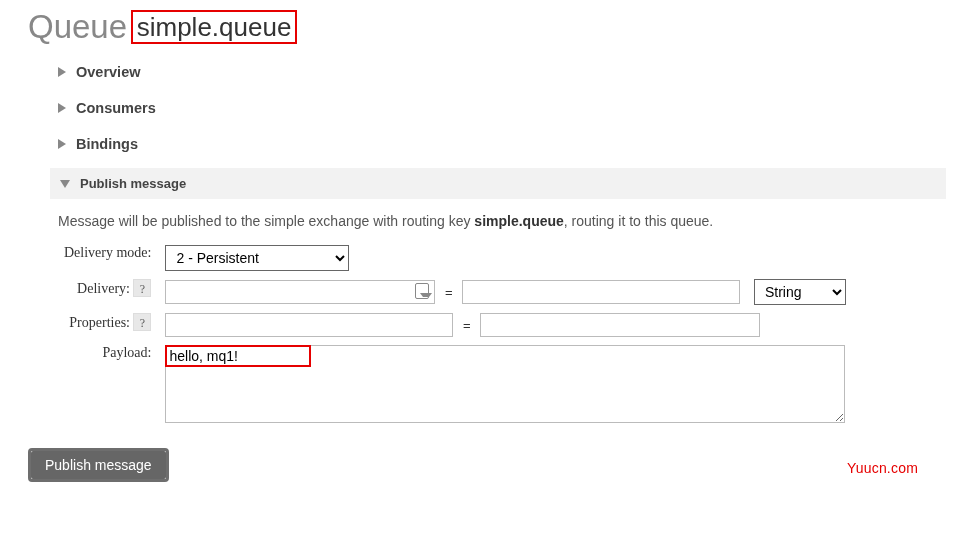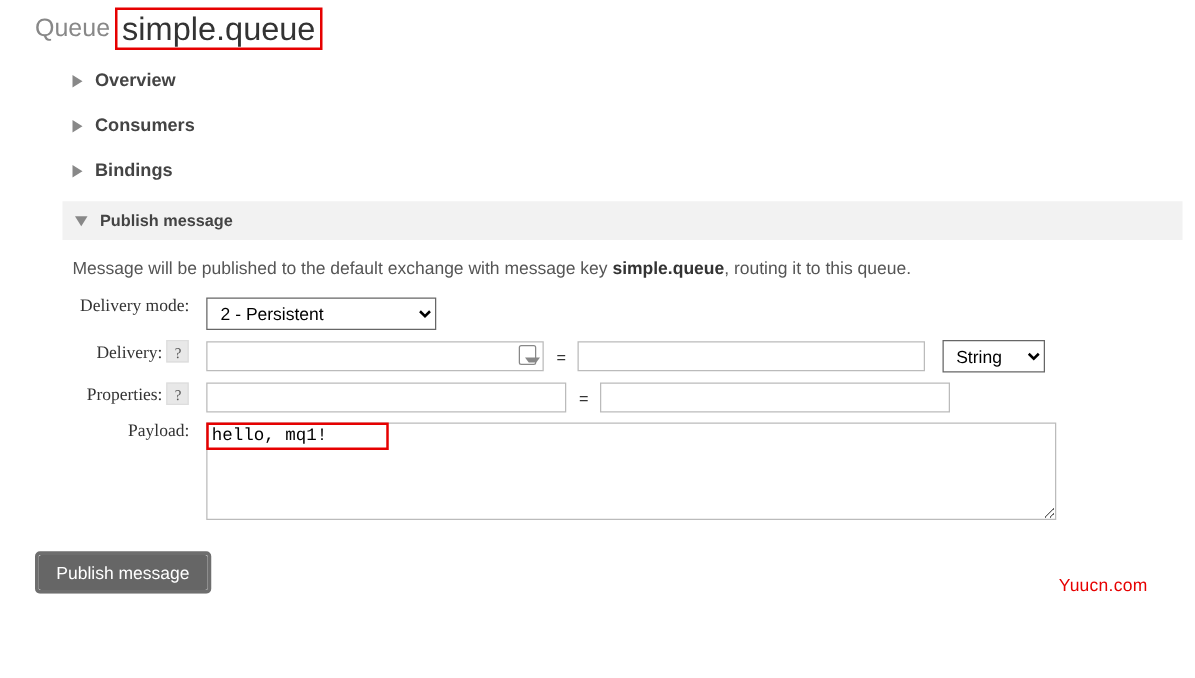--- a/index.html
+++ b/index.html
@@ -16,7 +16,7 @@
       margin-bottom: 8px;
     }
     .title-label {
-      font-size: 20px;
+      font-size: 33px;
       color: #888;
       font-weight: normal;
       vertical-align: middle;

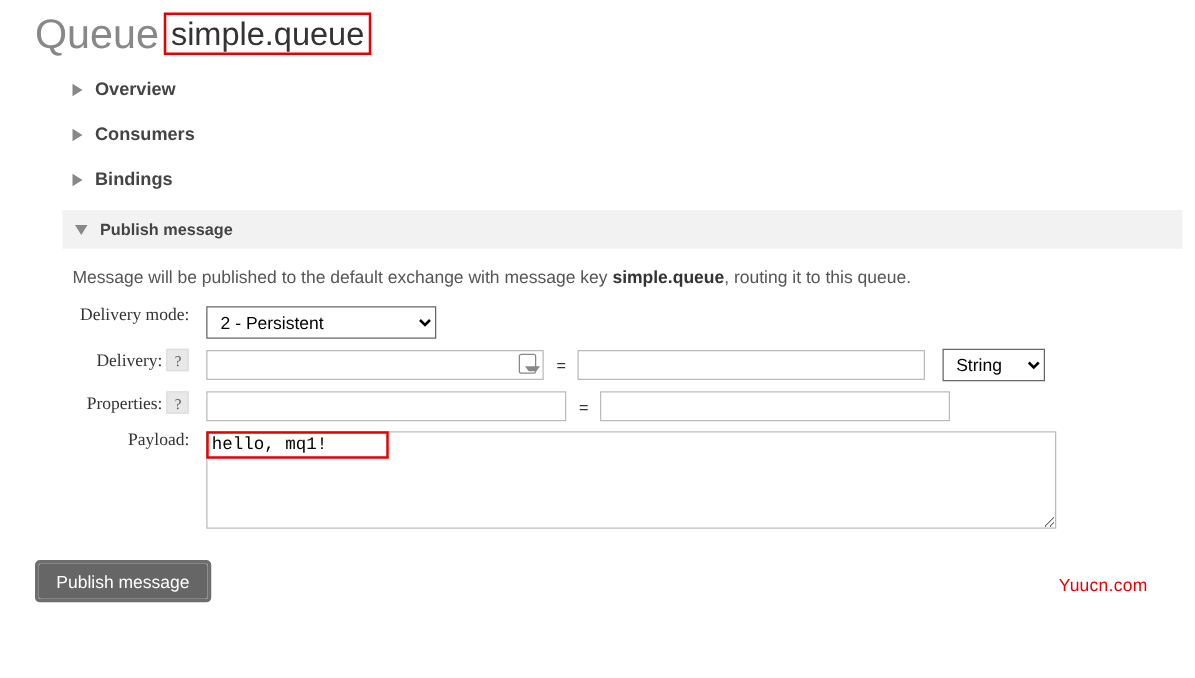--- a/index.html
+++ b/index.html
@@ -207,7 +207,7 @@
 
   <div class="publish-body">
     <div class="info-line">
-      <span>Message will be published to the default exchange with message key </span><b>simple.queue</b><span>, routing it to this queue.</span>
+      <span>Message will be published to the simple exchange with routing key </span><b>simple.queue</b><span>, routing it to this queue.</span>
     </div>
 
     <table class="form">

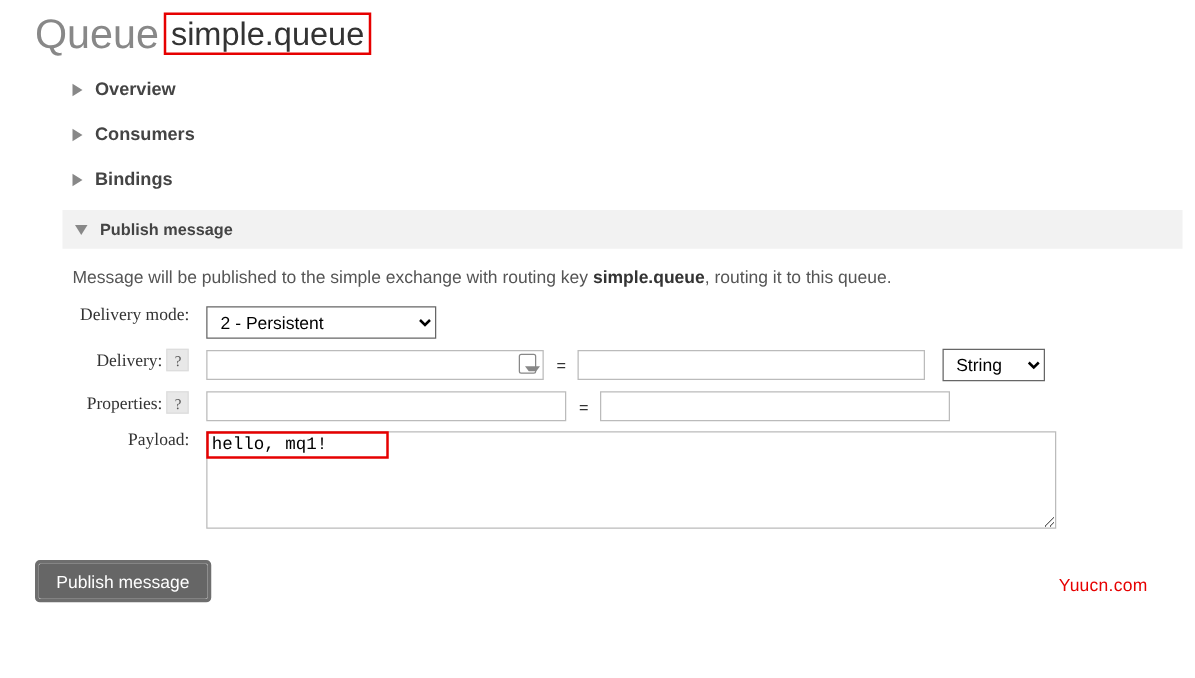--- a/index.html
+++ b/index.html
@@ -115,7 +115,7 @@
       cursor: pointer;
       border: 1px solid #ddd;
     }
-    .type-select { width: 82px; margin-left: 10px; }
+    .type-select { width: 92px; margin-left: 10px; }
     textarea {
       width: 680px;
       height: 78px;

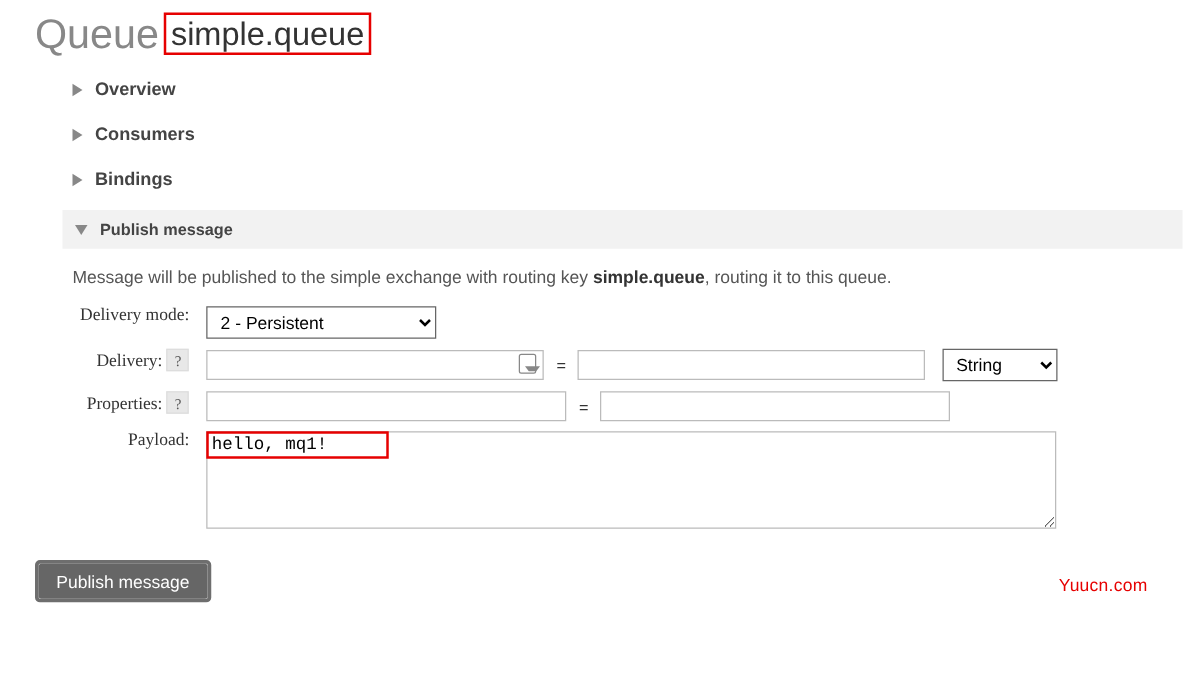--- a/index.html
+++ b/index.html
@@ -120,7 +120,7 @@
       width: 680px;
       height: 78px;
       border: 1px solid #bbb;
-      font-family: Liberation Mono, monospace;
+      font-family: Liberation Sans, sans-serif;
       font-size: 14px;
       padding: 2px 3px;
       resize: both;

